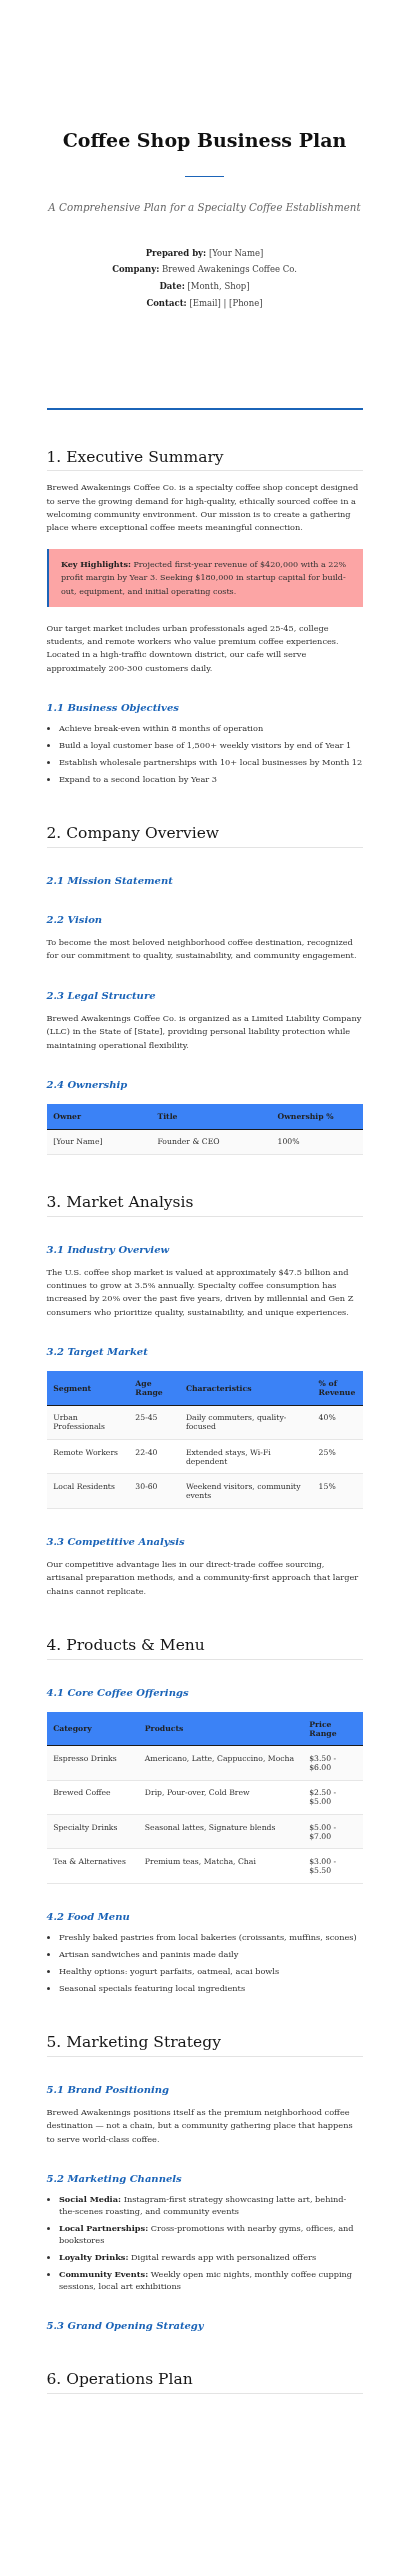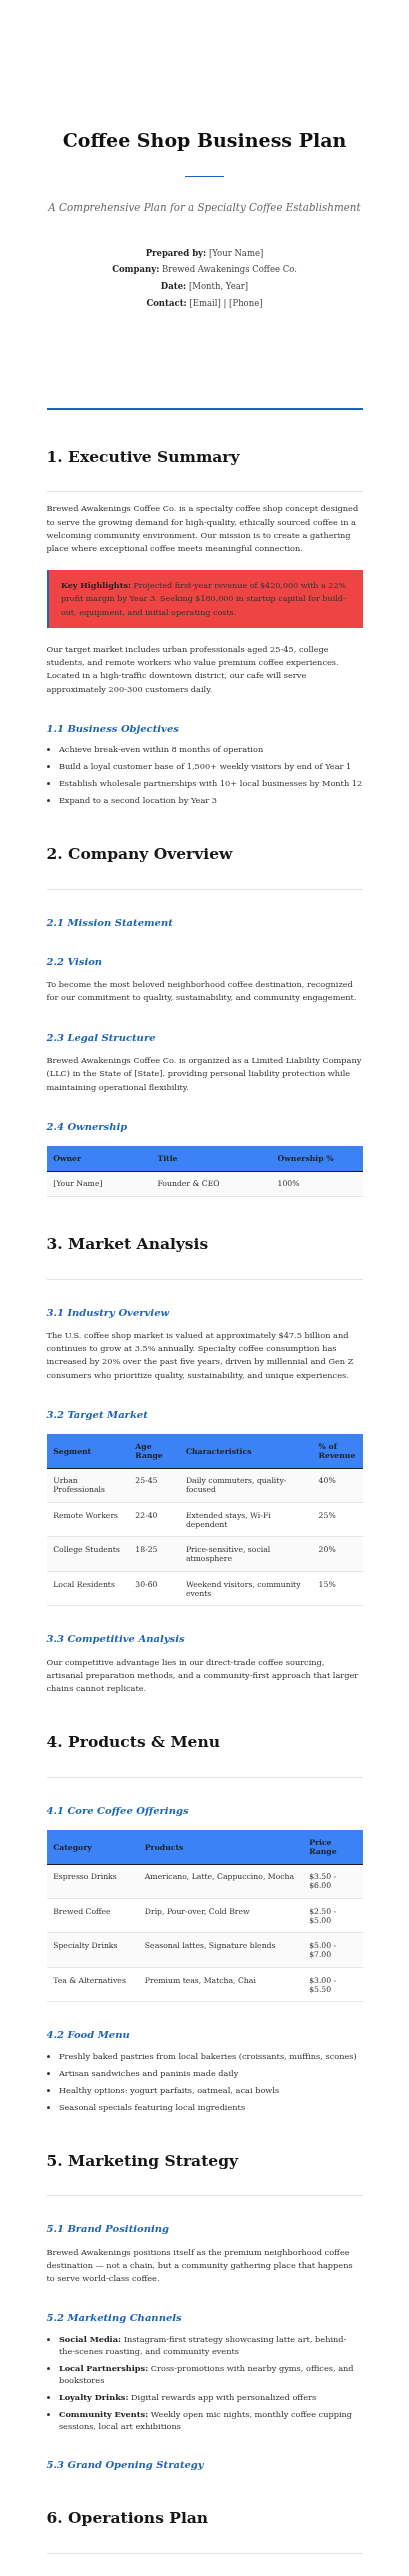--- a/index.html
+++ b/index.html
@@ -48,7 +48,7 @@
     <div>
       <div class="meta-line"><span class="meta-label">Prepared by:</span><span> [Your Name]</span></div>
       <div class="meta-line"><span class="meta-label">Company:</span><span> Brewed Awakenings Coffee Co.</span></div>
-      <div class="meta-line"><span class="meta-label">Date:</span><span> [Month, Year]</span></div>
+      <div class="meta-line"><span class="meta-label">Date:</span><span> [Month, Shop]</span></div>
       <div class="meta-line"><span class="meta-label">Contact:</span><span> [Email] | [Phone]</span></div>
     </div>
   </header>

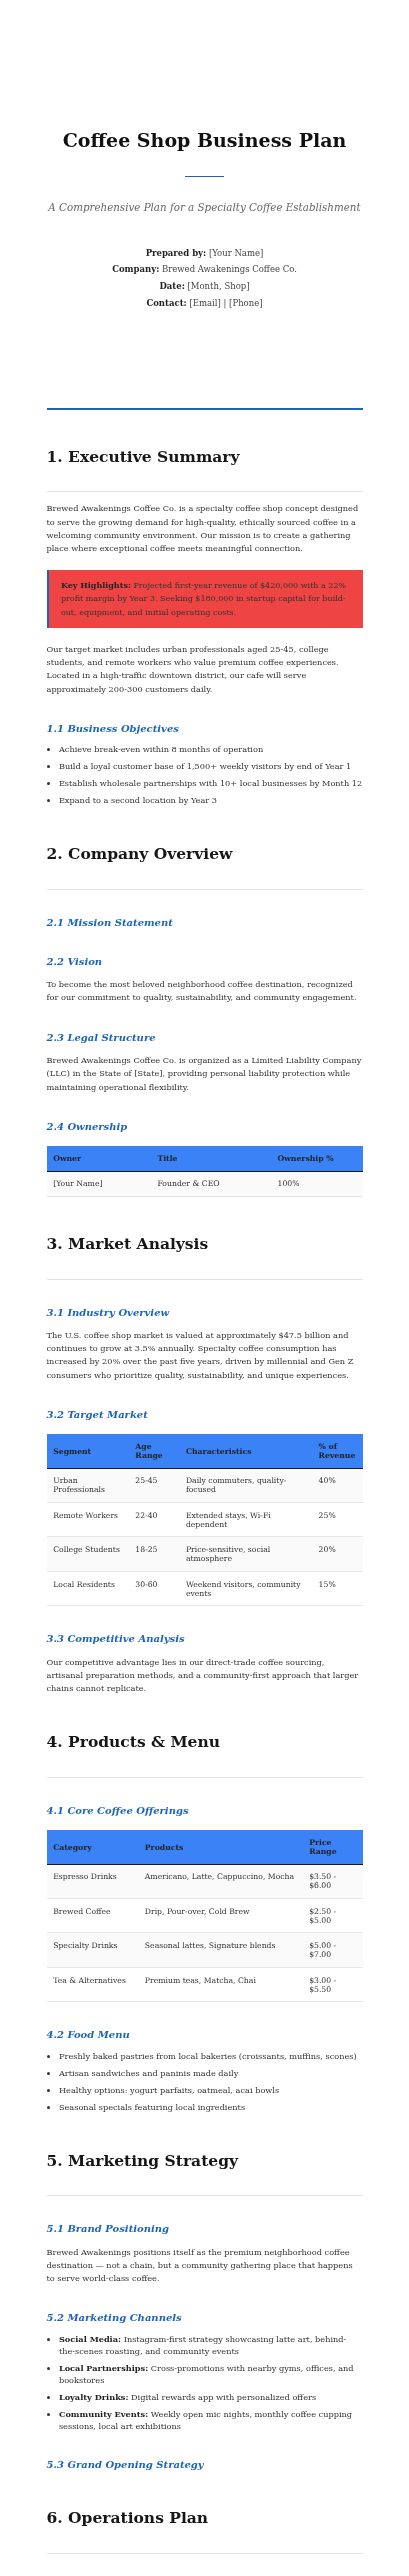--- a/index.html
+++ b/index.html
@@ -20,7 +20,7 @@
   .meta-label{font-weight:700;color:#222;}
   
   .section-top-rule{height:1.5px;background:#1b64b8;margin-top:0;}
-  h2{font-size:15.5px;font-weight:700;color:#171717;margin:38px 0 9px;padding-bottom:25px;
+  h2{font-size:15.5px;font-weight:400;color:#171717;margin:38px 0 9px;padding-bottom:4px;
      border-bottom:0.5px solid #e3e3e3;line-height:1.2;}
   h3{font-size:10px;font-weight:700;color:#1b64b8;margin:26px 0 4.1px;line-height:1.3;font-style:italic;}
   p{font-size:8.2px;line-height:1.62;margin:10.3px 0;}

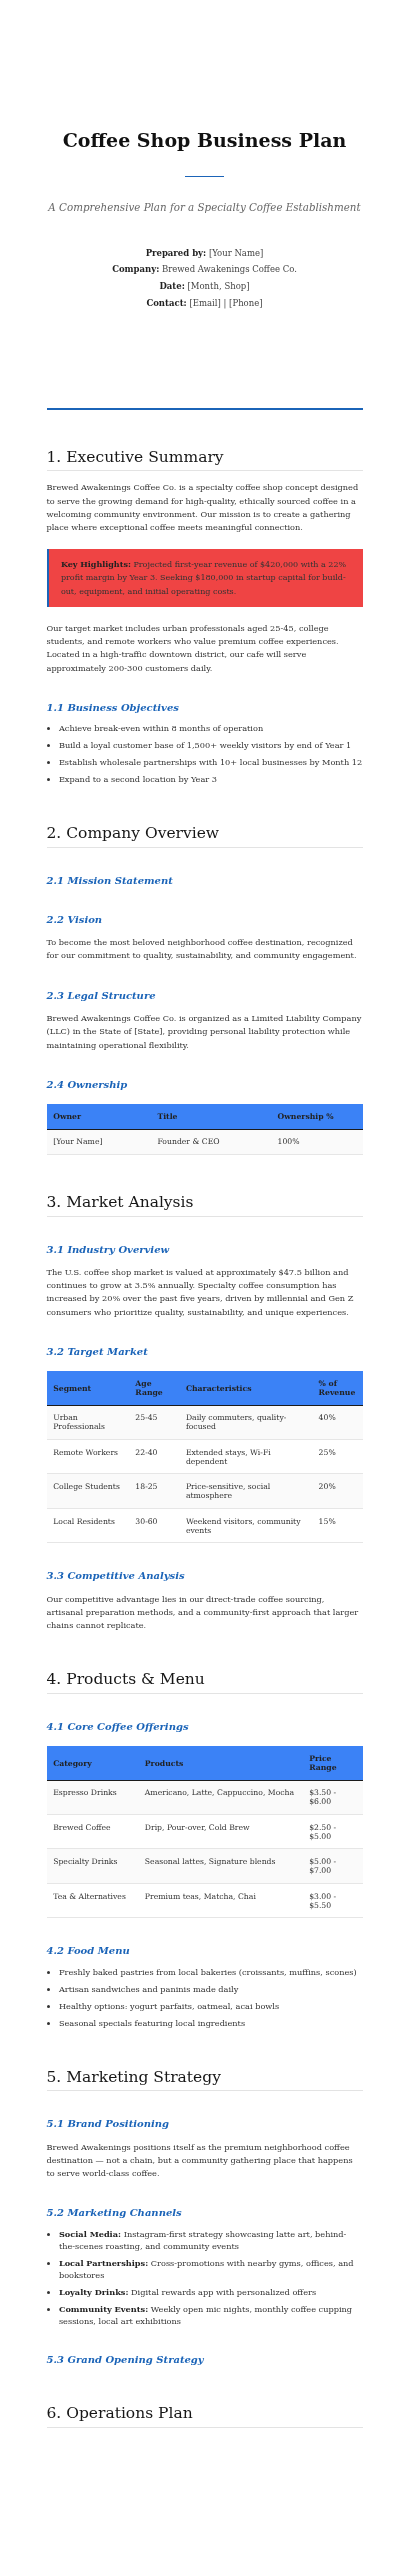--- a/index.html
+++ b/index.html
@@ -27,7 +27,7 @@
   ul{margin:9.3px 0 13.4px;padding-left:12.4px;}
   li{font-size:8.2px;line-height:1.45;margin:5.2px 0;color:#333;}
   .lead{font-weight:700;color:#222;}
-  .callout{background:#ef4444;border-left:2.1px solid #1b64b8;padding:8.8px 12.4px;
+  .callout{background:#fca5a5;border-left:2.1px solid #1b64b8;padding:8.8px 12.4px;
            margin:14.4px 0;font-size:8px;line-height:1.7;color:#333;}
   
   table{width:100%;border-collapse:collapse;margin:13.4px 0 7.2px;font-size:7.7px;}

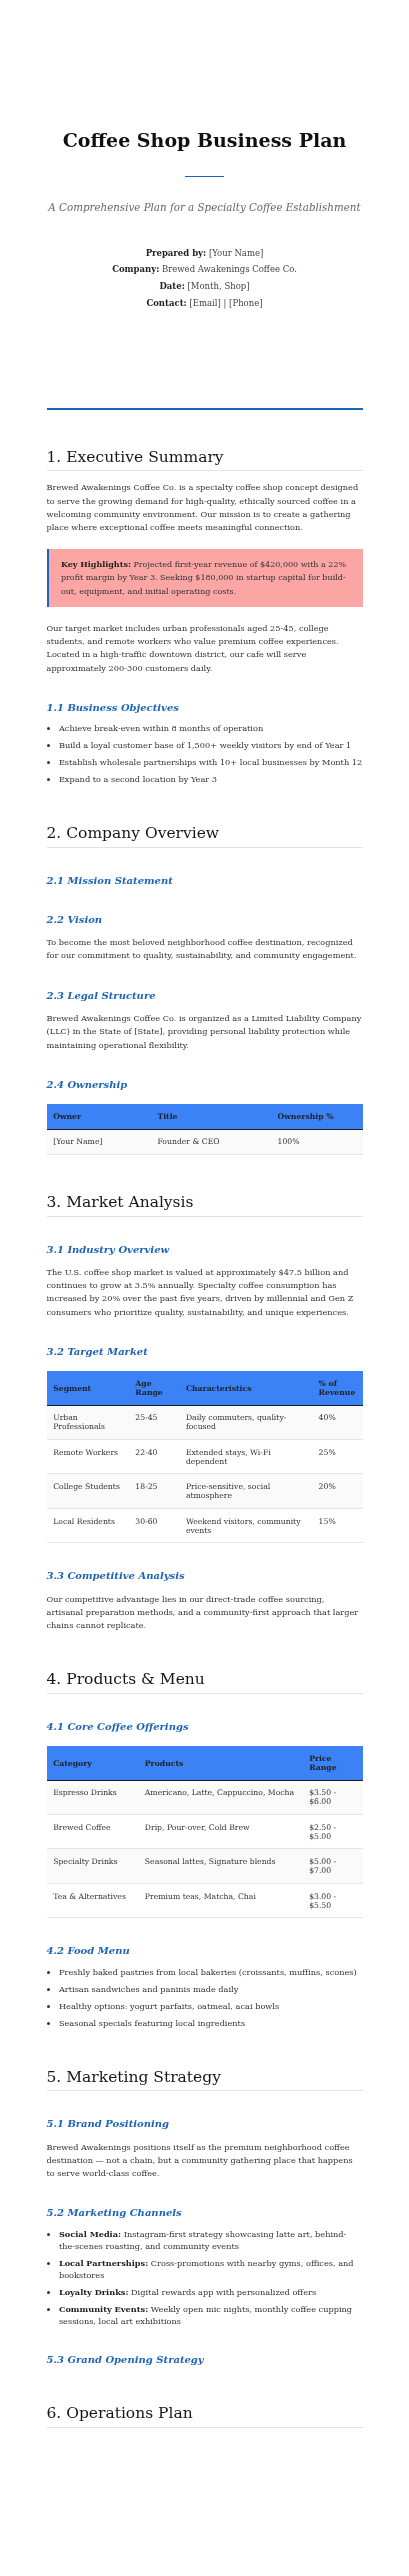--- a/index.html
+++ b/index.html
@@ -124,12 +124,6 @@
           <td>25%</td>
         </tr>
         <tr>
-          <td>College Students</td>
-          <td>18-25</td>
-          <td>Price-sensitive, social atmosphere</td>
-          <td>20%</td>
-        </tr>
-        <tr>
           <td>Local Residents</td>
           <td>30-60</td>
           <td>Weekend visitors, community events</td>

